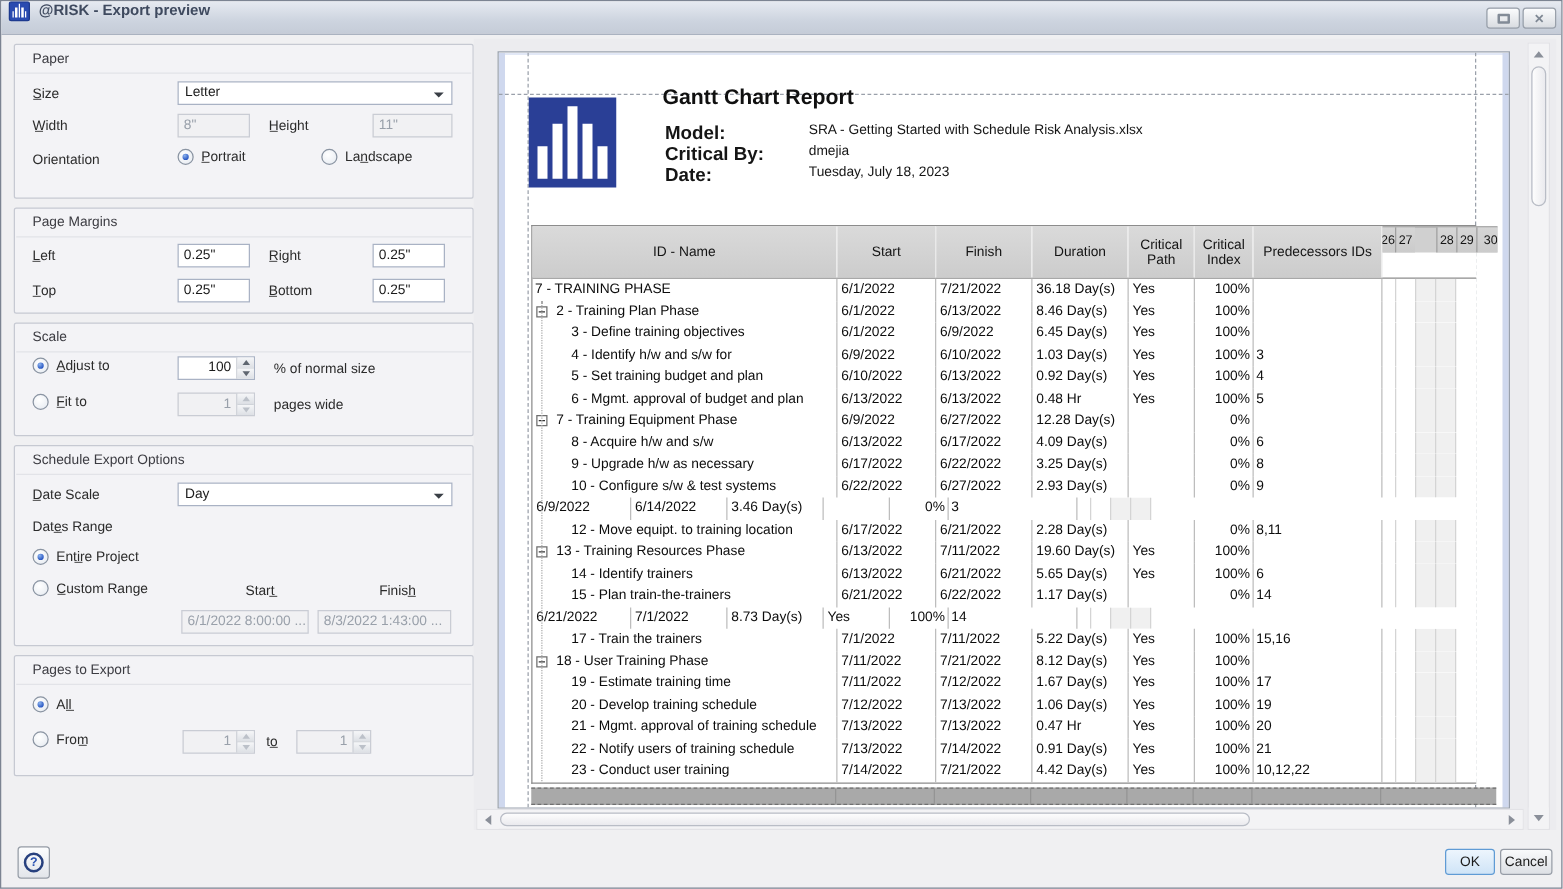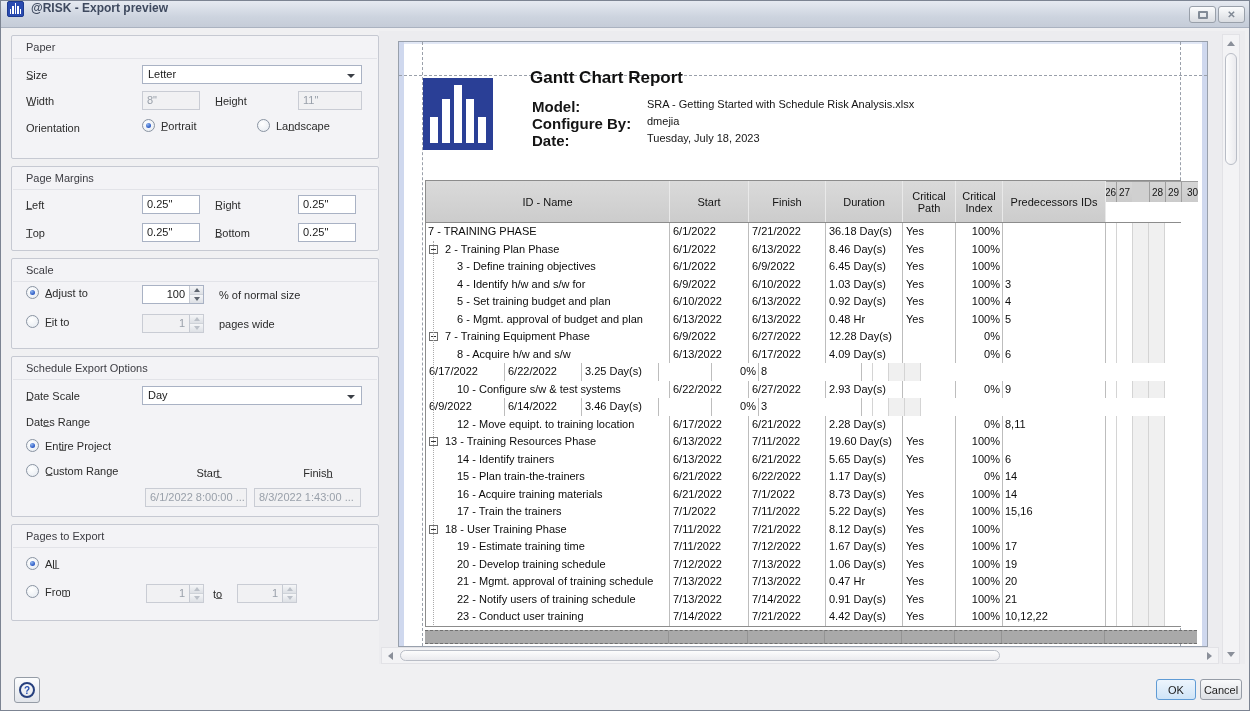--- a/index.html
+++ b/index.html
@@ -306,7 +306,7 @@
     <div class="rpt-title">Gantt Chart Report</div>
     <div class="rpt-lbl" style="top:56px;">Model:</div>
     <div class="rpt-val" style="top:56px;">SRA - Getting Started with Schedule Risk Analysis.xlsx</div>
-    <div class="rpt-lbl" style="top:73px;">Configure By:</div>
+    <div class="rpt-lbl" style="top:73px;">Critical By:</div>
     <div class="rpt-val" style="top:73px;">dmejia</div>
     <div class="rpt-lbl" style="top:90px;">Date:</div>
     <div class="rpt-val" style="top:90px;">Tuesday, July 18, 2023</div>

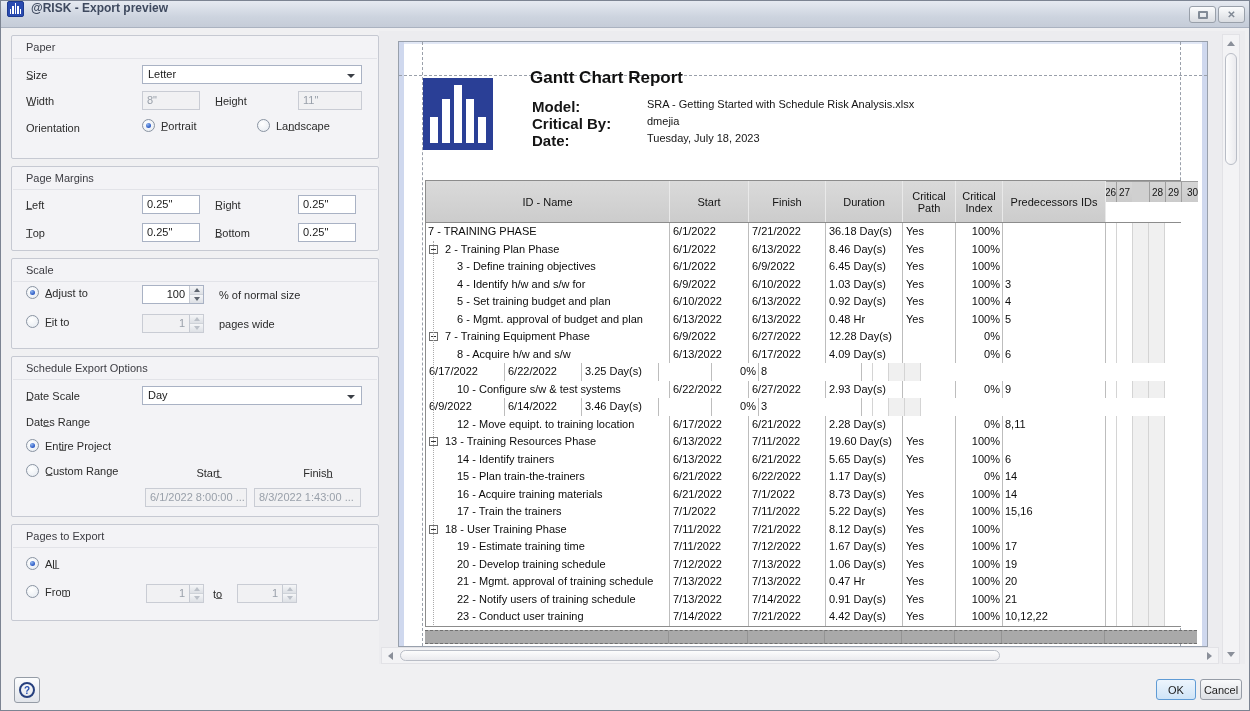--- a/index.html
+++ b/index.html
@@ -479,6 +479,9 @@
             </div>
           </div>
           <div class="tr">
+            <div class="td name">
+              <span class="nm l2">9 - Upgrade h/w as necessary</span>
+            </div>
             <div class="td c-start">6/17/2022</div>
             <div class="td c-finish">6/22/2022</div>
             <div class="td c-dur">3.25 Day(s)</div>

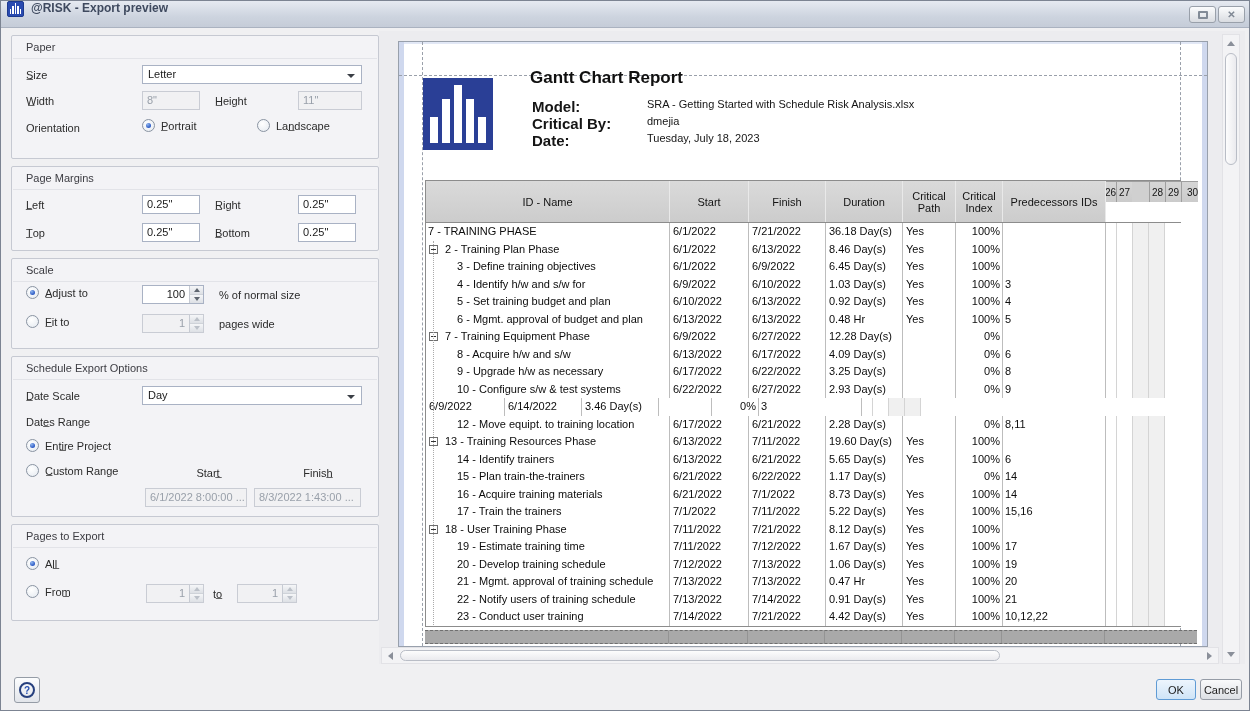--- a/index.html
+++ b/index.html
@@ -603,9 +603,6 @@
             </div>
           </div>
           <div class="tr">
-            <div class="td name">
-              <span class="nm l2">16 - Acquire training materials</span>
-            </div>
             <div class="td c-start">6/21/2022</div>
             <div class="td c-finish">7/1/2022</div>
             <div class="td c-dur">8.73 Day(s)</div>

